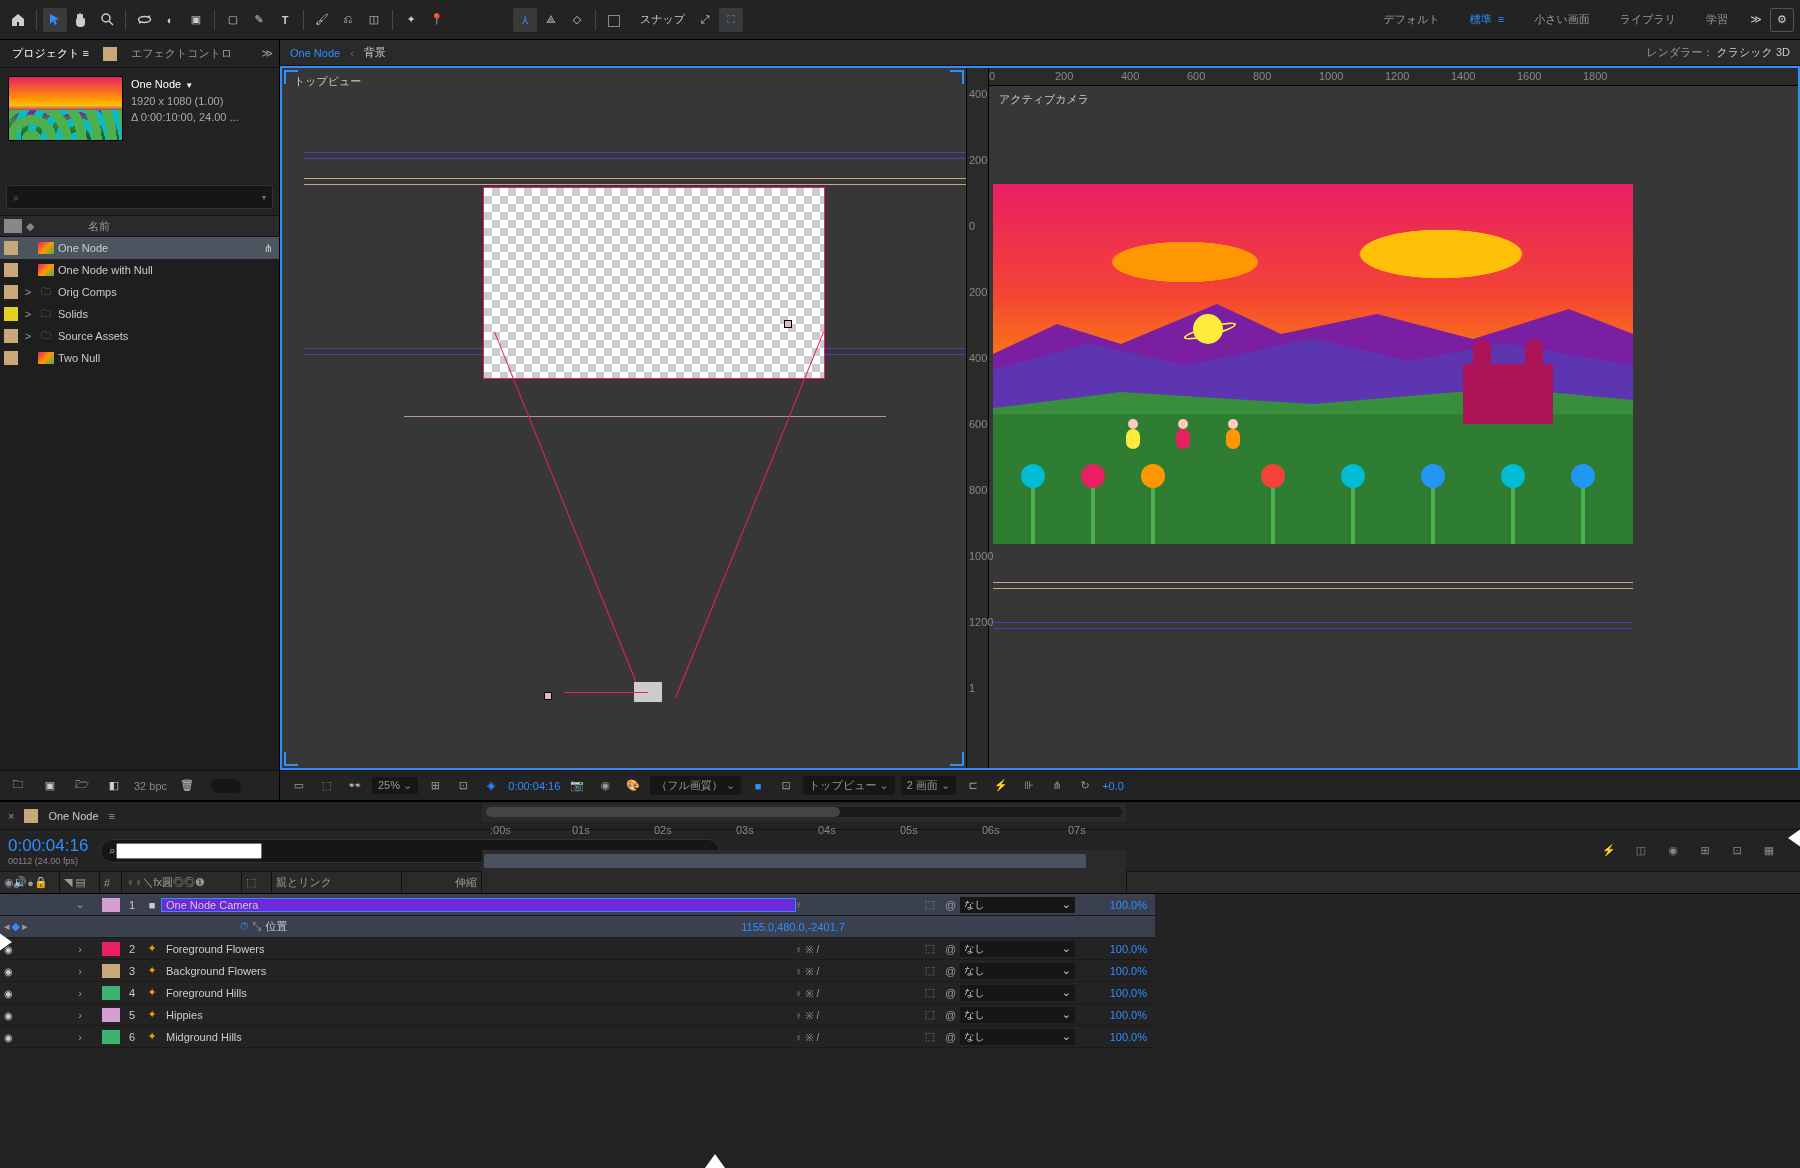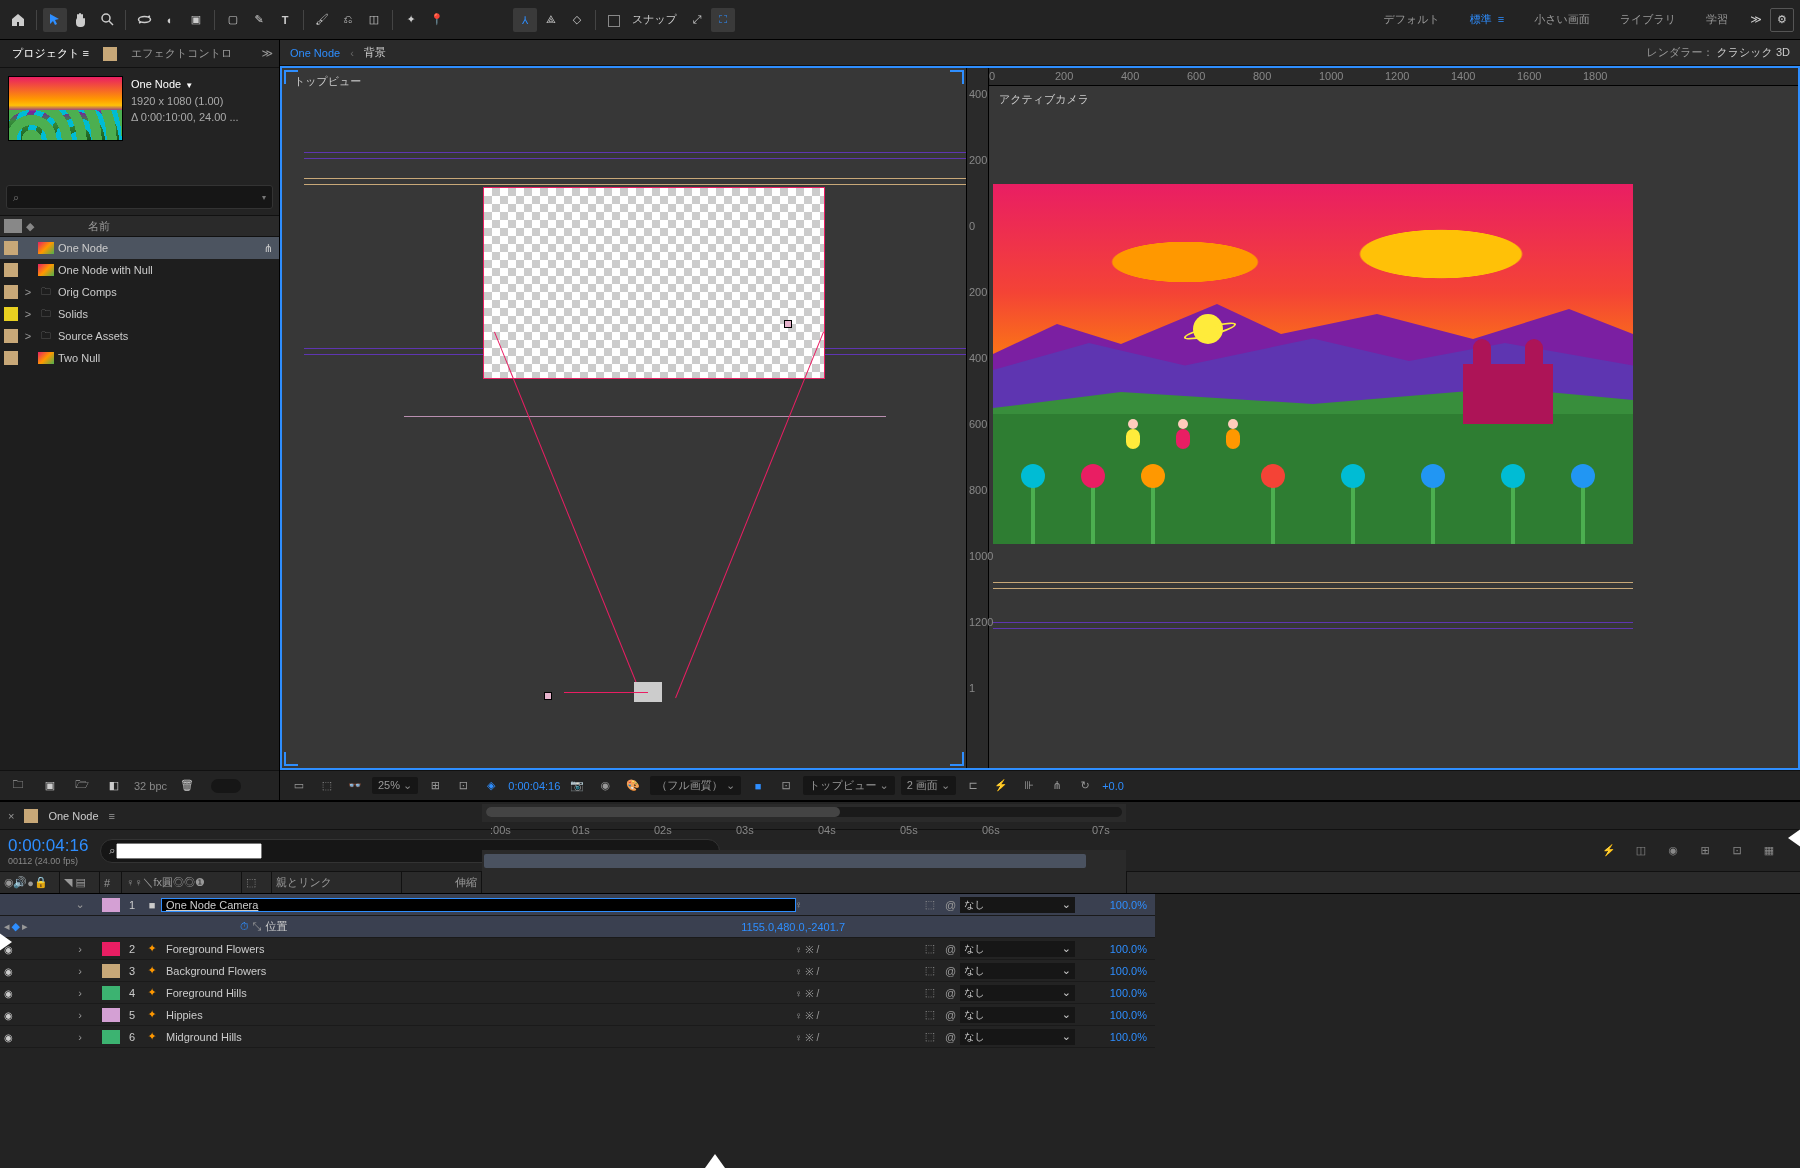--- a/index.html
+++ b/index.html
@@ -10,7 +10,7 @@
 .tb-btn { width:24px; height:24px; display:flex; align-items:center; justify-content:center; color:#ccc; border-radius:2px; cursor:pointer; }
 .tb-btn.active { color:#2e8eff; background:#3a3a3a; }
 .tb-sep { width:1px; height:20px; background:#444; margin:0 4px; }
-.snap-box { display:flex; align-items:flex-end; gap:12px; margin:8px 6px; color:#ccc; }
+.snap-box { display:flex; align-items:flex-end; gap:20px; margin:8px 6px; color:#ccc; }
 .snap-check { width:12px; height:12px; border:1px solid #888; }
 .spacer { flex:1; }
 .ws-tab { padding:4px 14px; color:#999; cursor:pointer; }

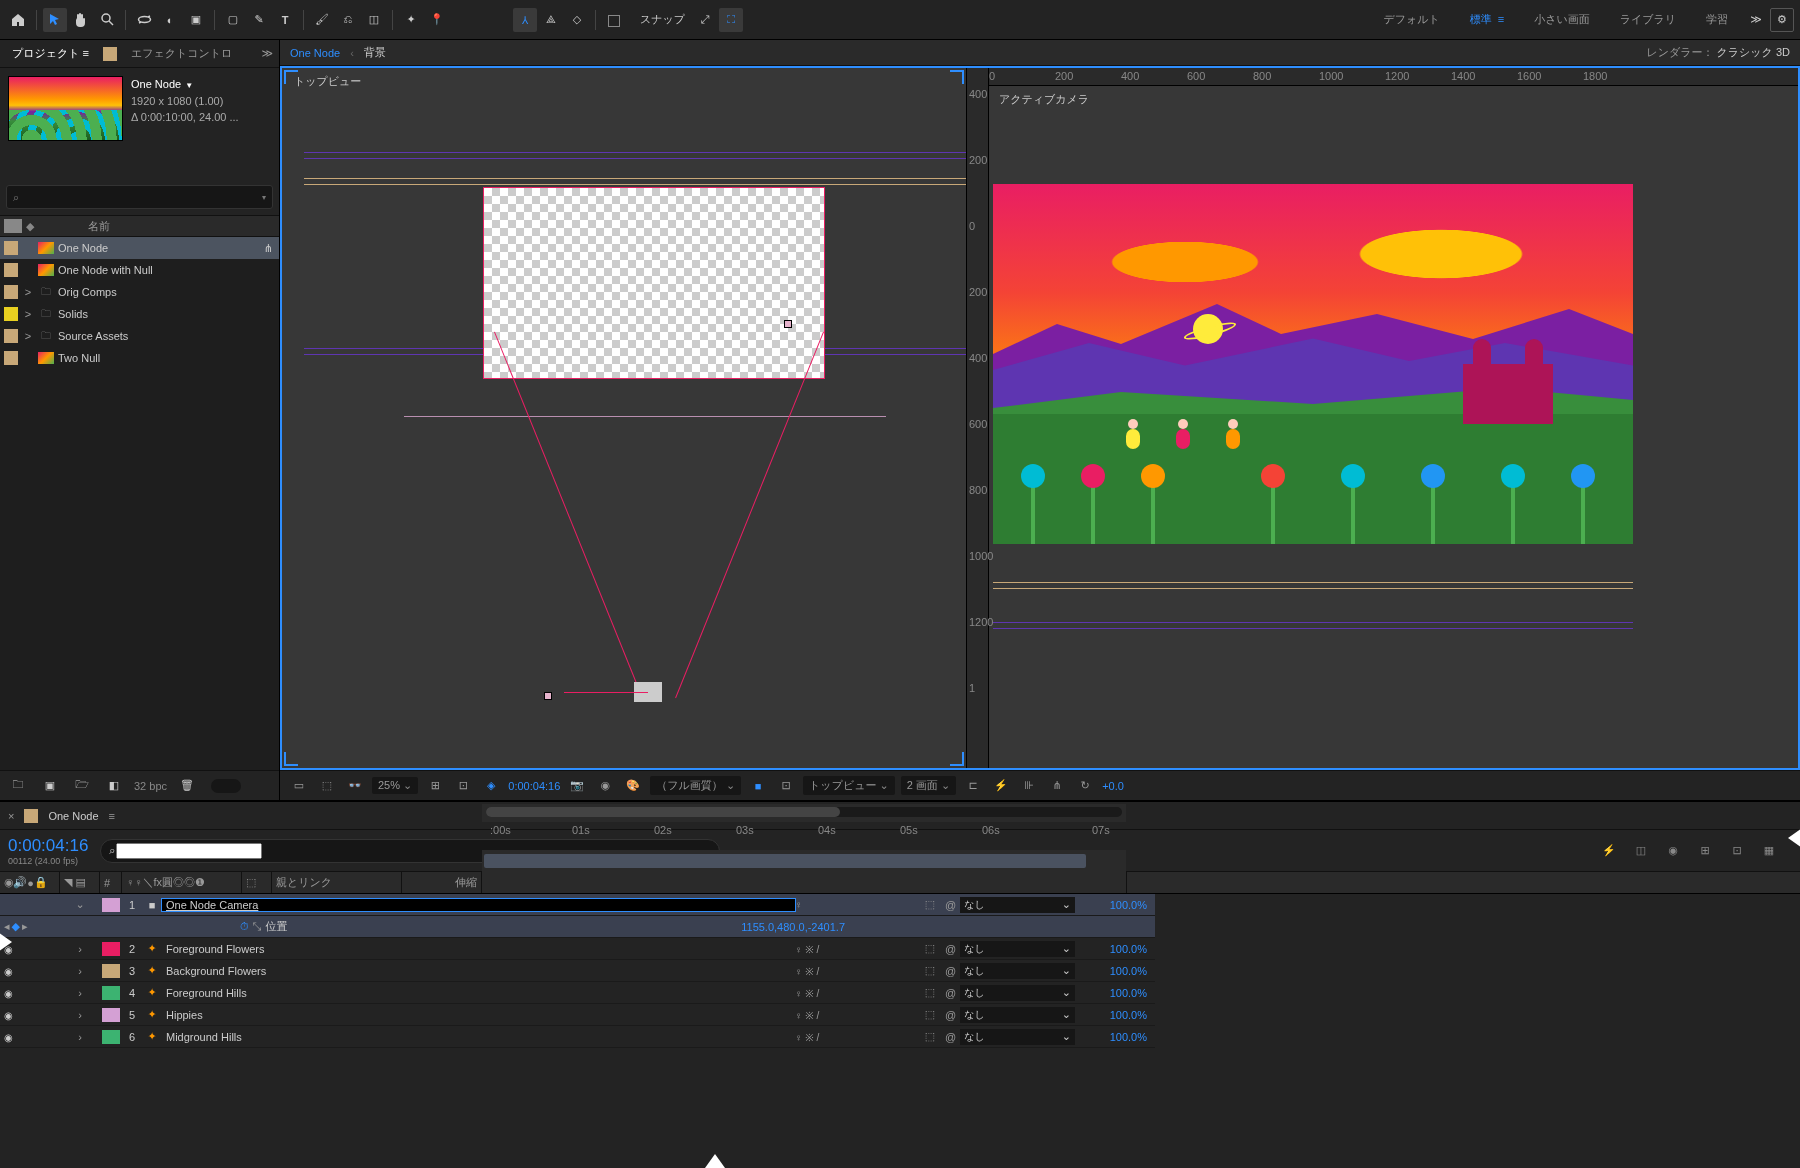--- a/index.html
+++ b/index.html
@@ -528,7 +528,7 @@
             <span style="left: 336px;">04s</span>
             <span style="left: 418px;">05s</span>
             <span style="left: 500px;">06s</span>
-            <span style="left: 610px;">07s</span>
+            <span style="left: 586px;">07s</span>
           </div>
          <div class="tl-ruler-work">
             <div class="wa"></div>

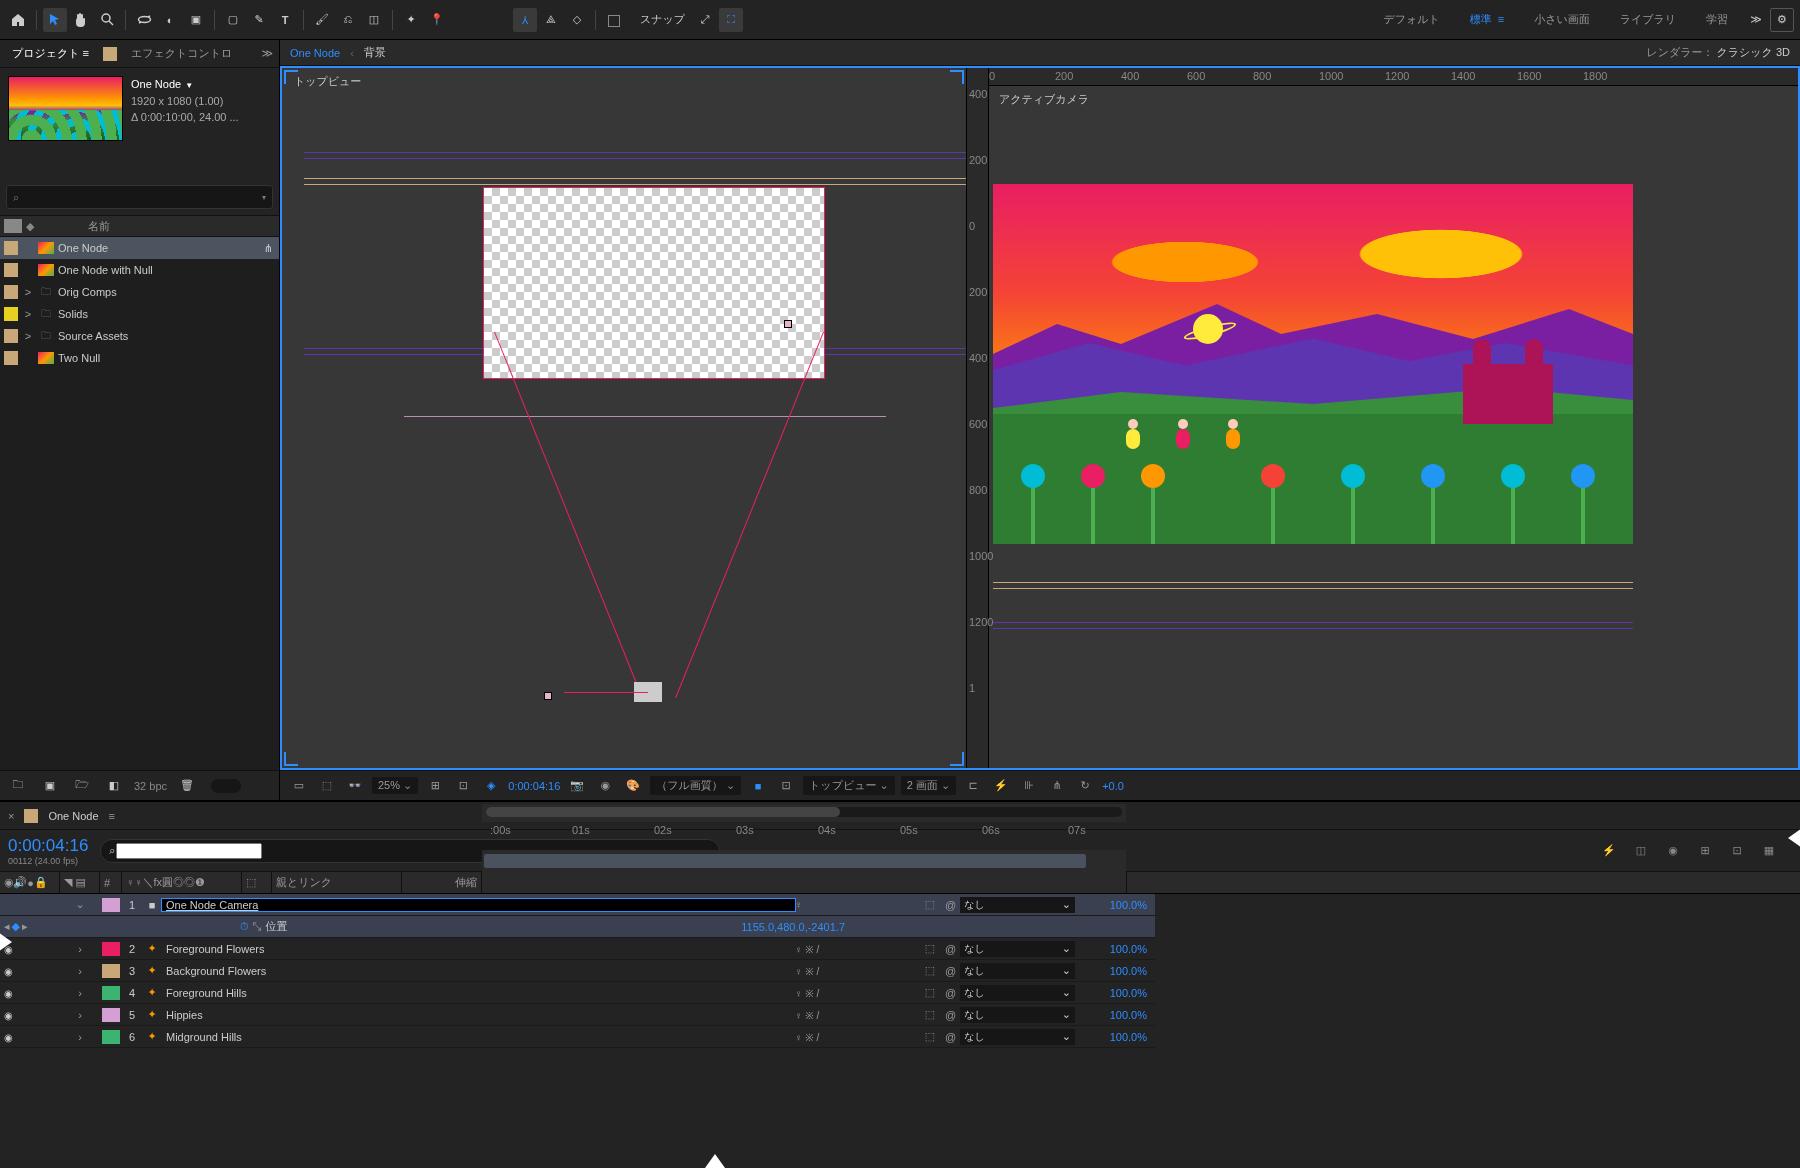--- a/index.html
+++ b/index.html
@@ -545,7 +545,7 @@
     <div class="lr-col" style="background:#d4a0d4;"></div>
     <div class="lr-num">1</div>
     <div class="lr-icon" style="color:#ccc;">■︎</div>
-    <div class="lr-name" style="background:#000000;outline:1px solid #2e8eff;text-decoration:underline;">One Node Camera</div>
+    <div class="lr-name" style="background:#6d28d9;outline:1px solid #2e8eff;">One Node Camera</div>
     <div class="lr-sw">♀</div>
     <div class="lr-3d">⬚</div>
     <div class="lr-parent">

